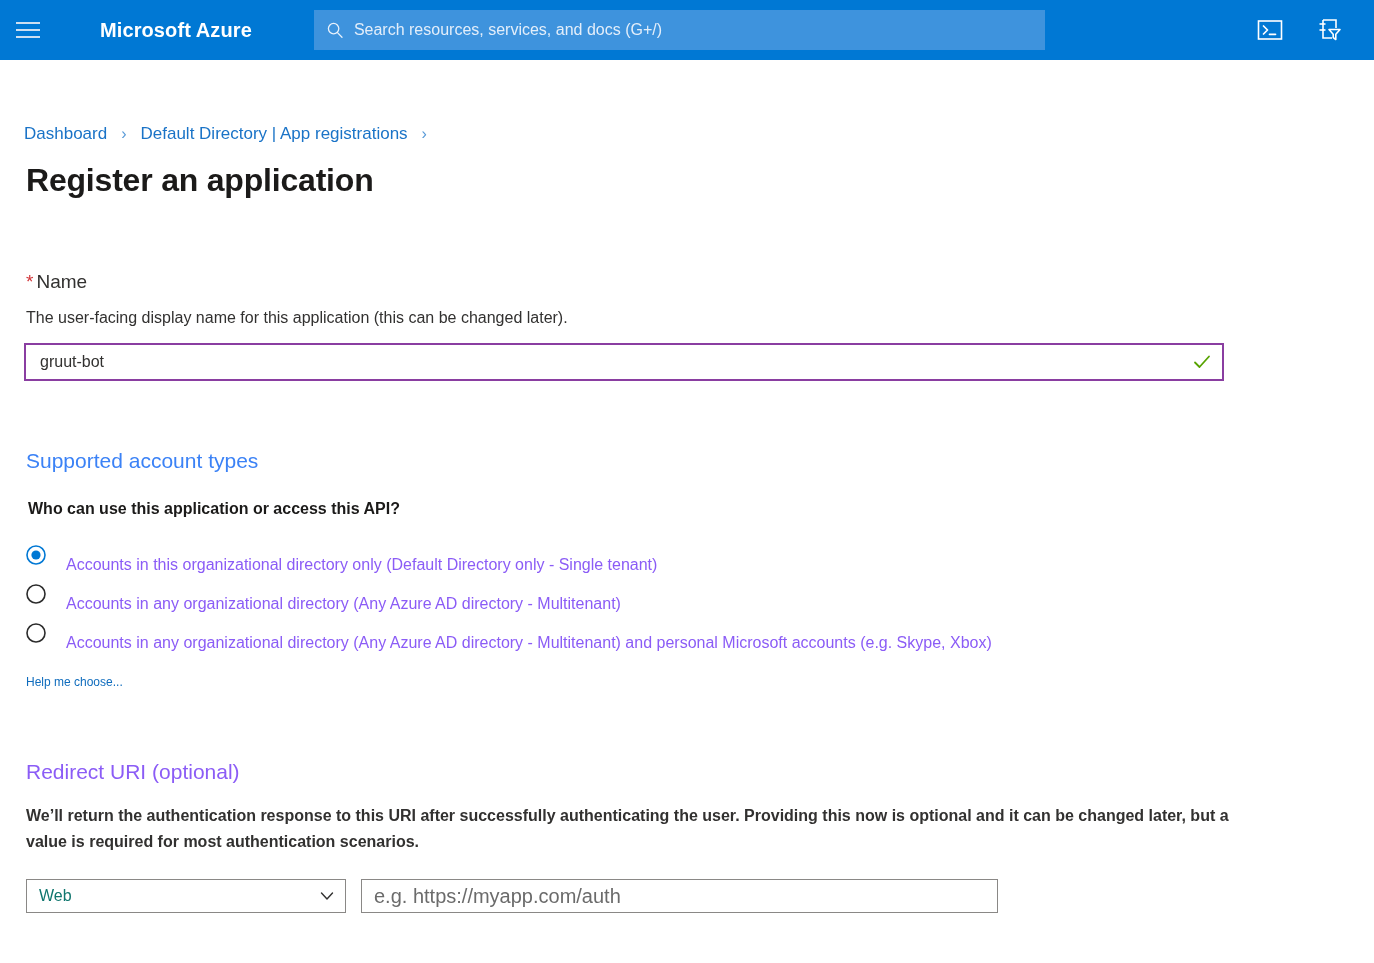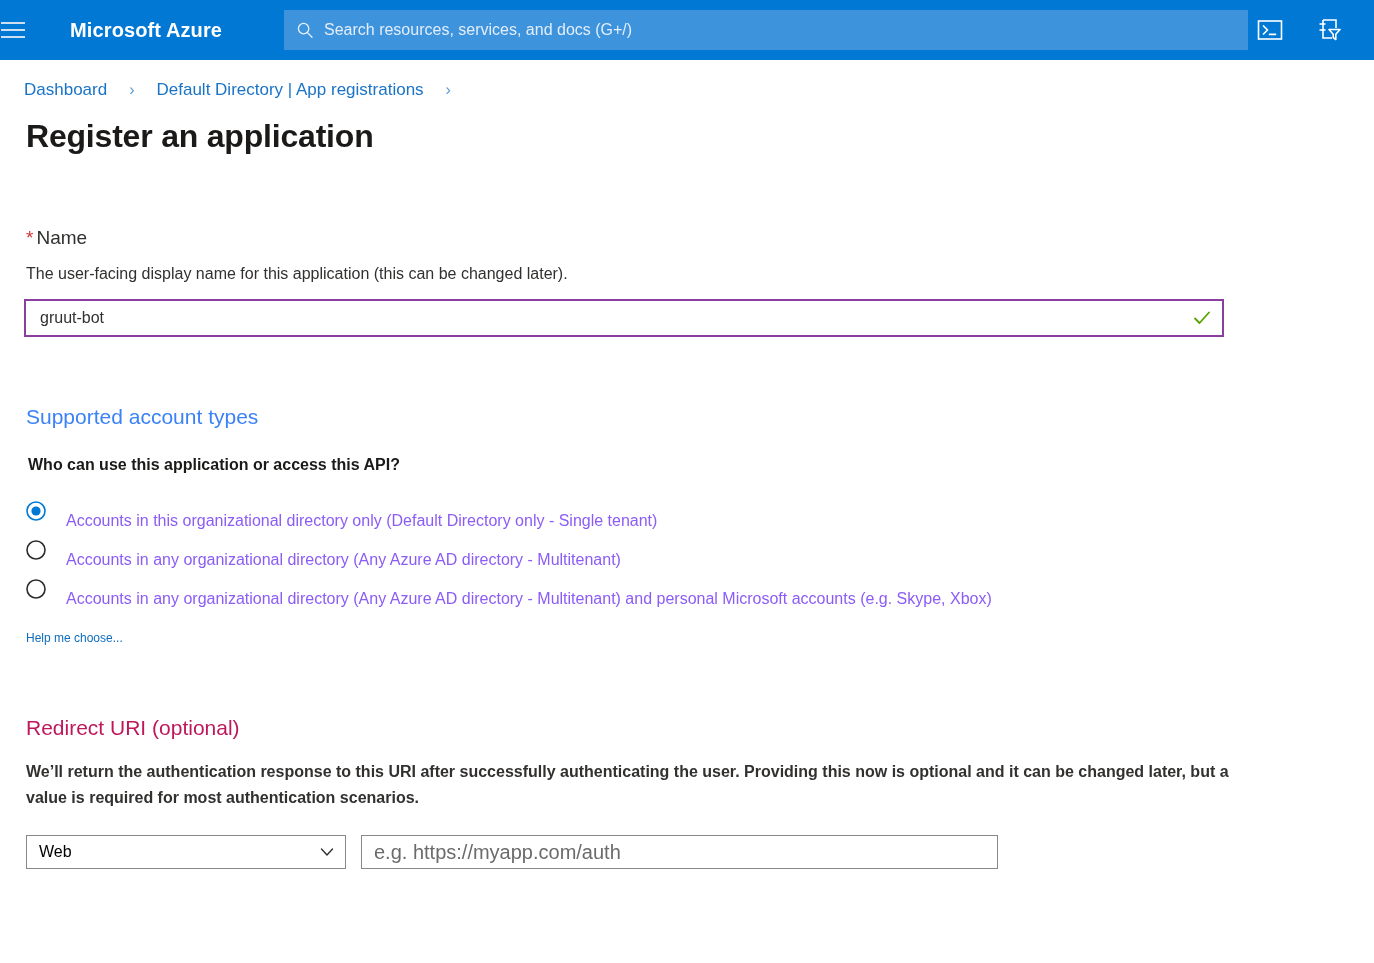--- a/index.html
+++ b/index.html
@@ -52,7 +52,7 @@
   .searchwrap {
     flex: 0 0 auto;
     margin-left: 62px;
-    width: 964px;
+    width: 731px;
     height: 40px;
     background: #3e93dd;
     display: flex;

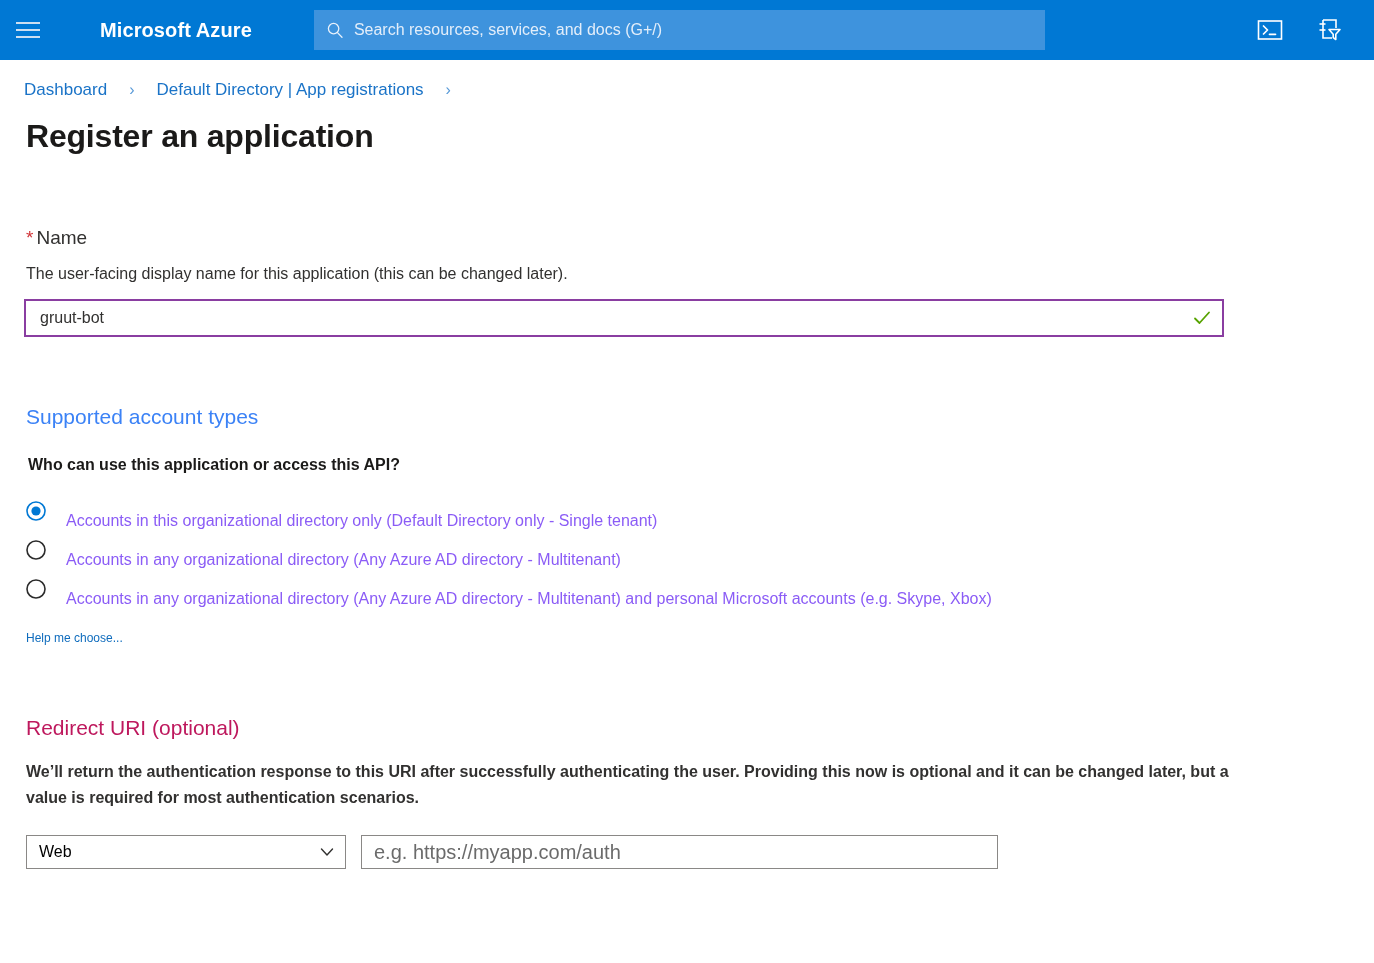--- a/index.html
+++ b/index.html
@@ -95,10 +95,11 @@
   .breadcrumb {
     display: flex;
     align-items: center;
-    gap: 22px;
+    gap: 14px;
     font-size: 17px;
     padding-top: 20px;
     color: #0f6cbd;
+    margin-top: 44px;
   }
   .crumb {
     color: #1a73c7;

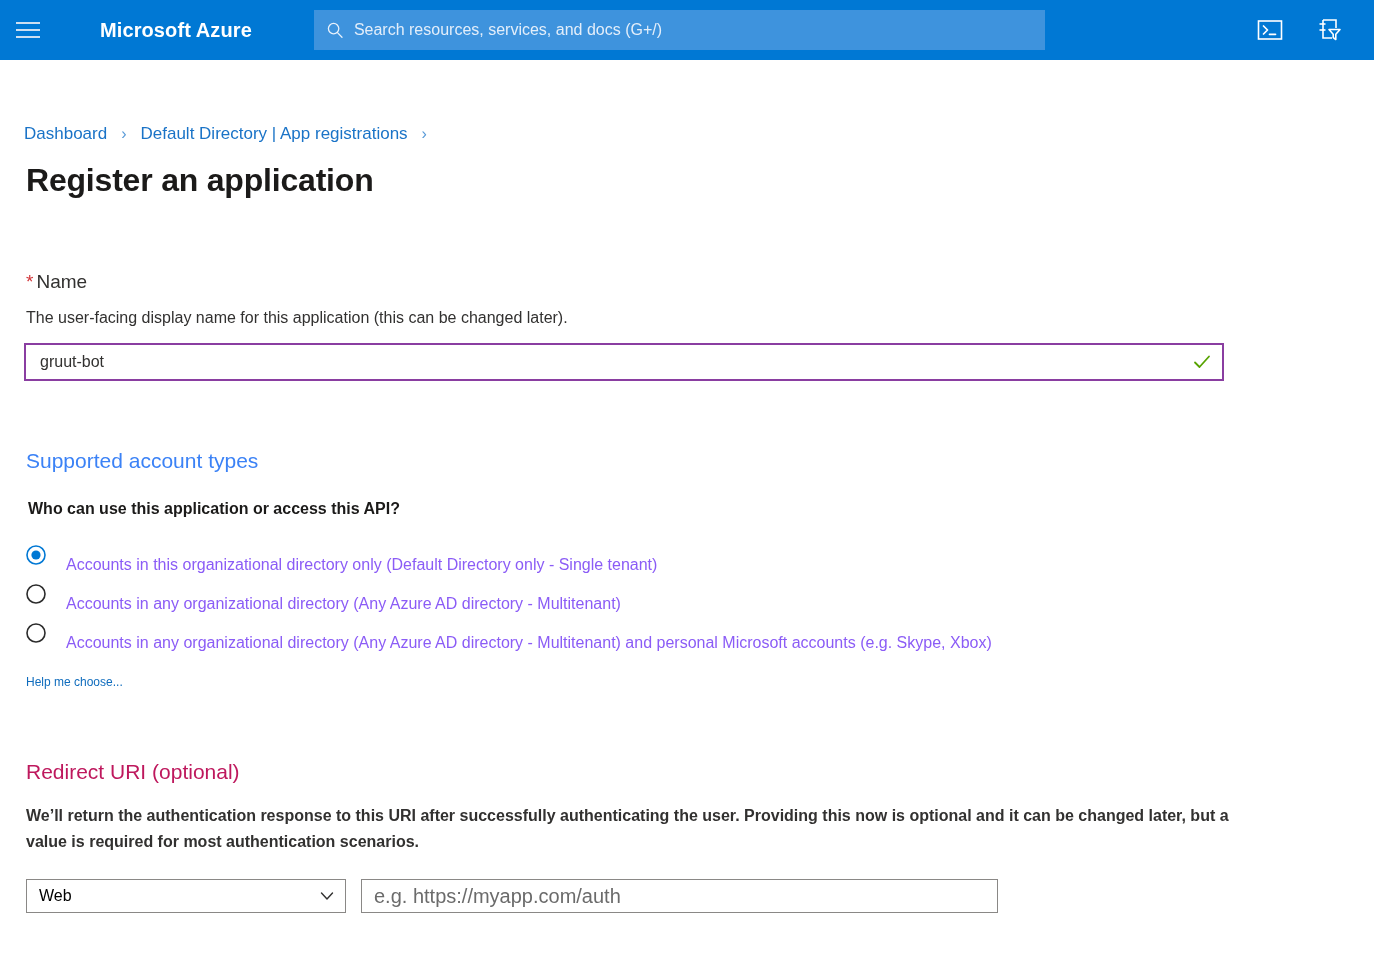--- a/index.html
+++ b/index.html
@@ -204,7 +204,7 @@
 
   .section-title-2 {
     font-size: 21px;
-    color: #be185d;
+    color: #8b5cf6;
     margin: 70px 0 1px 2px;
     font-weight: 400;
   }

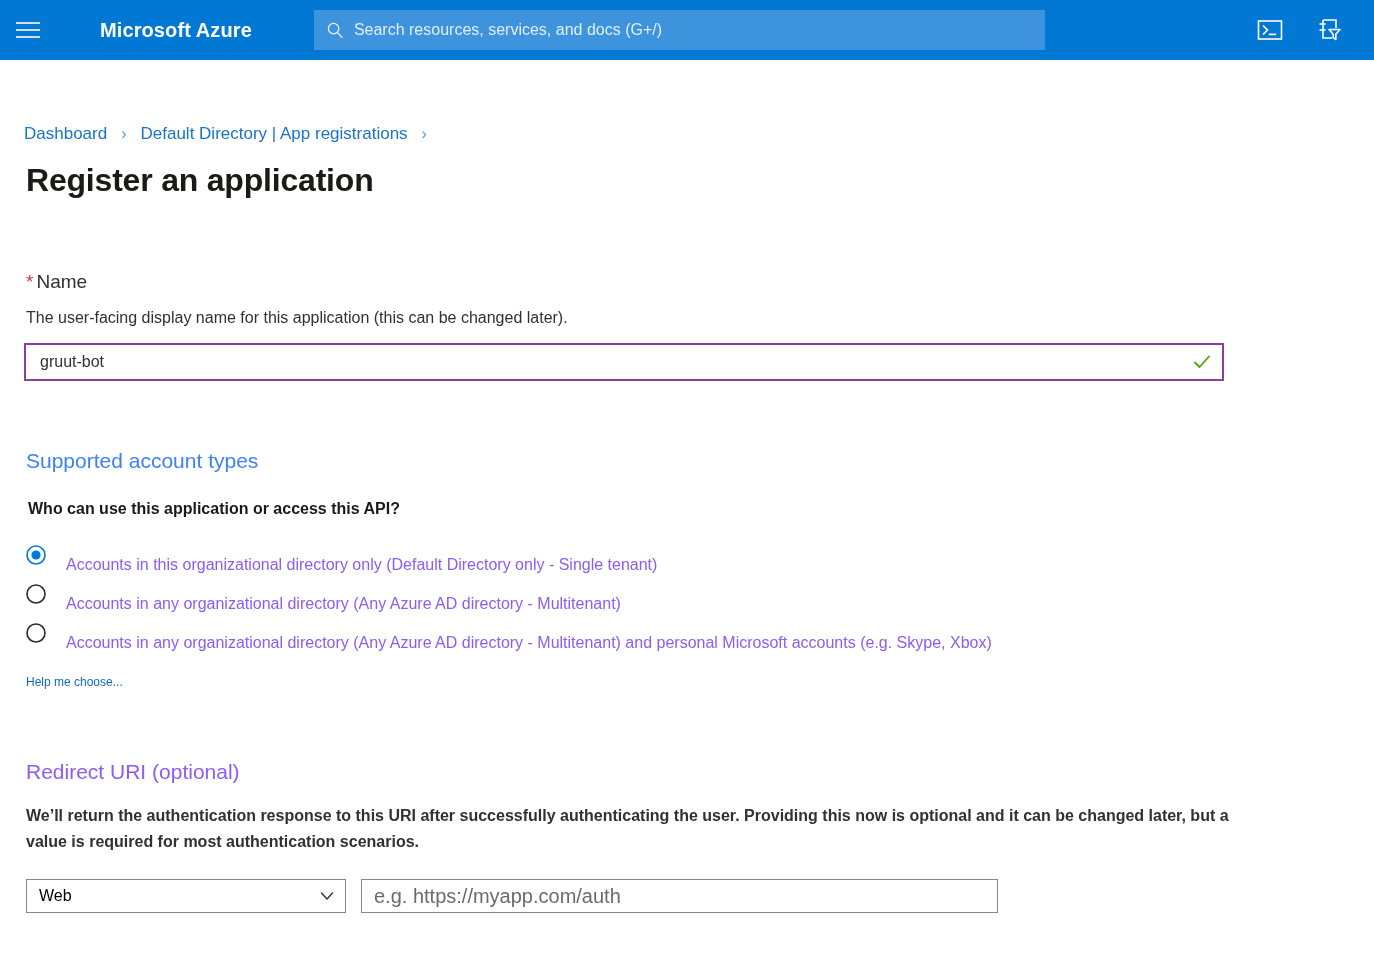--- a/index.html
+++ b/index.html
@@ -237,7 +237,7 @@
   }
   .select-value {
     font-size: 16px;
-    color: #000000;
+    color: #0f766e;
   }
   .uri-input-box {
     width: 637px;

